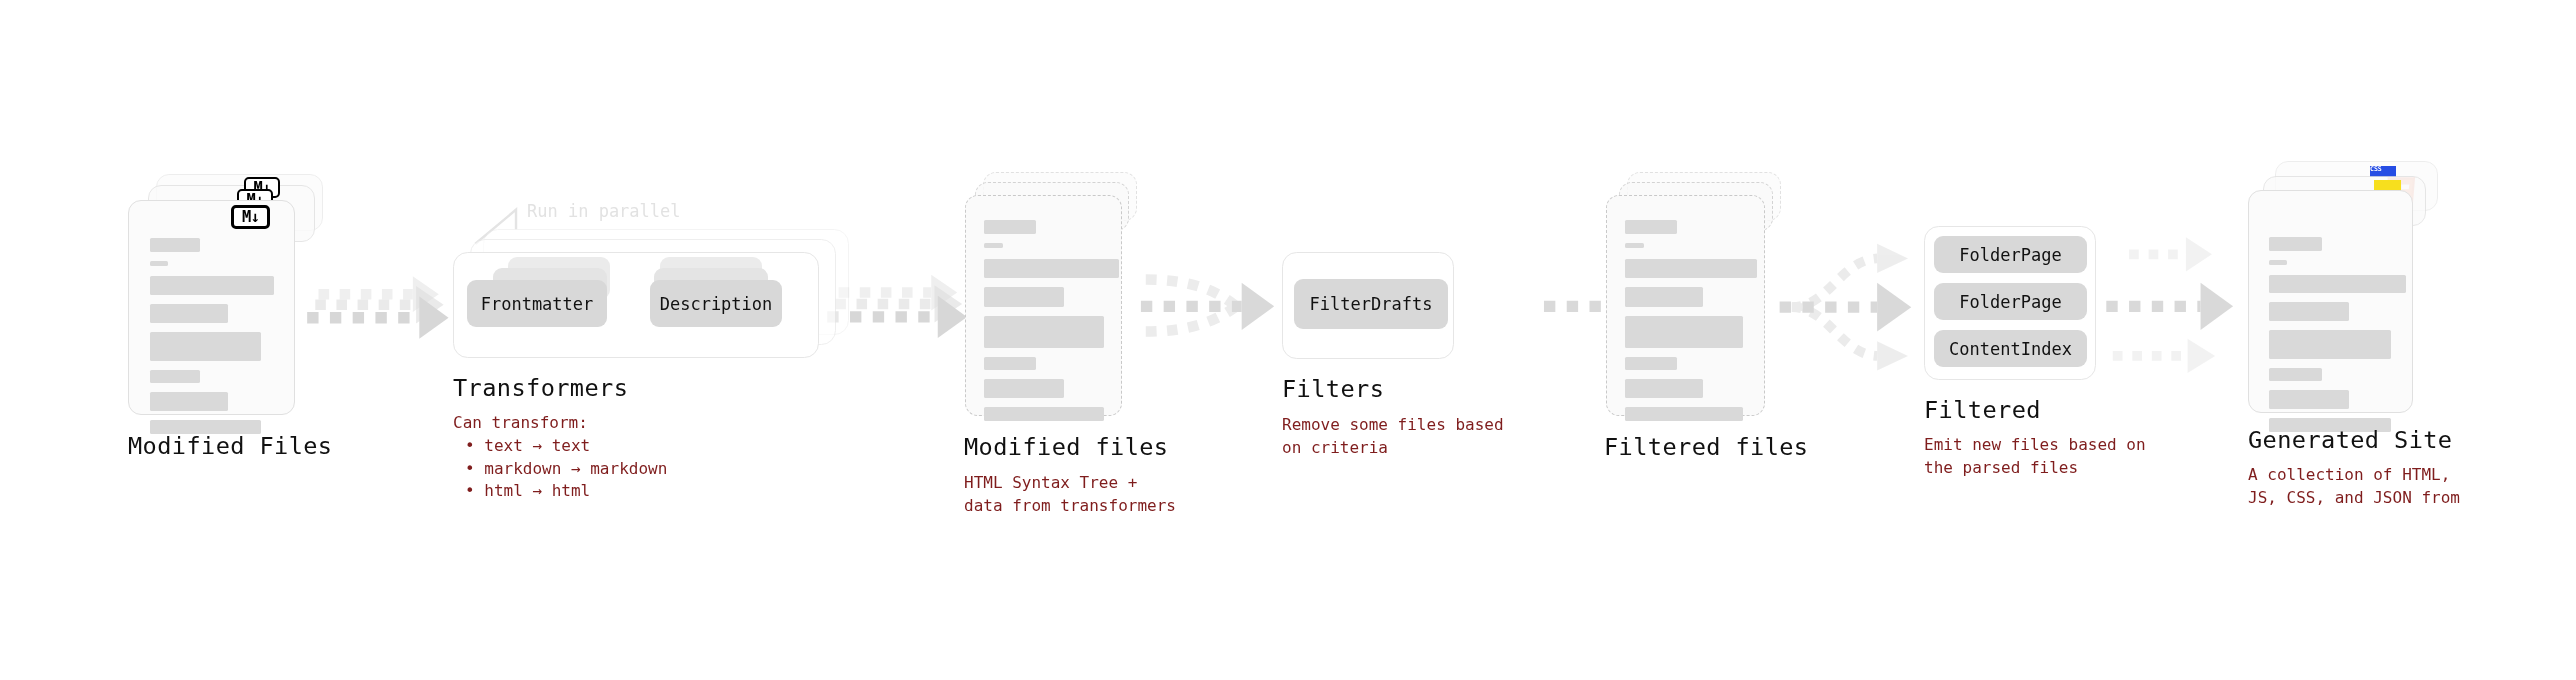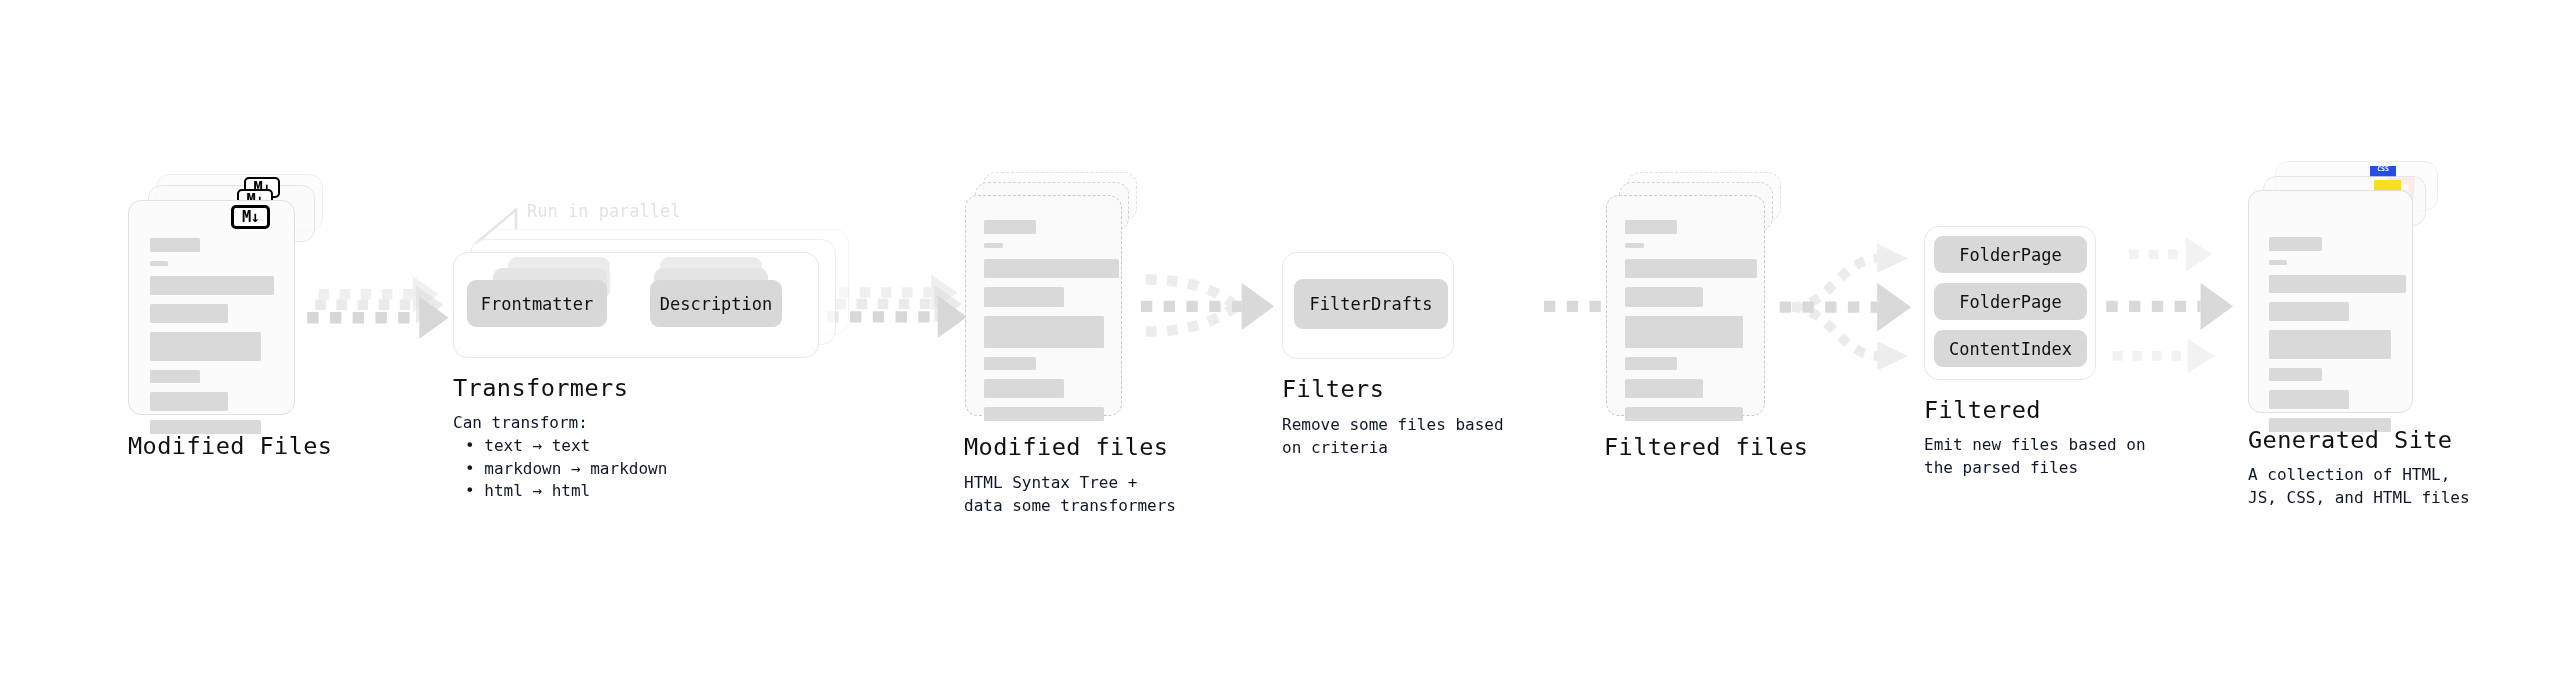--- a/index.html
+++ b/index.html
@@ -129,7 +129,6 @@
     background: #264de4;
     color: #fff;
     font-size: 6.5px;
-    text-align: center;
     line-height: 7.3px;
     font-weight: 700;
   }

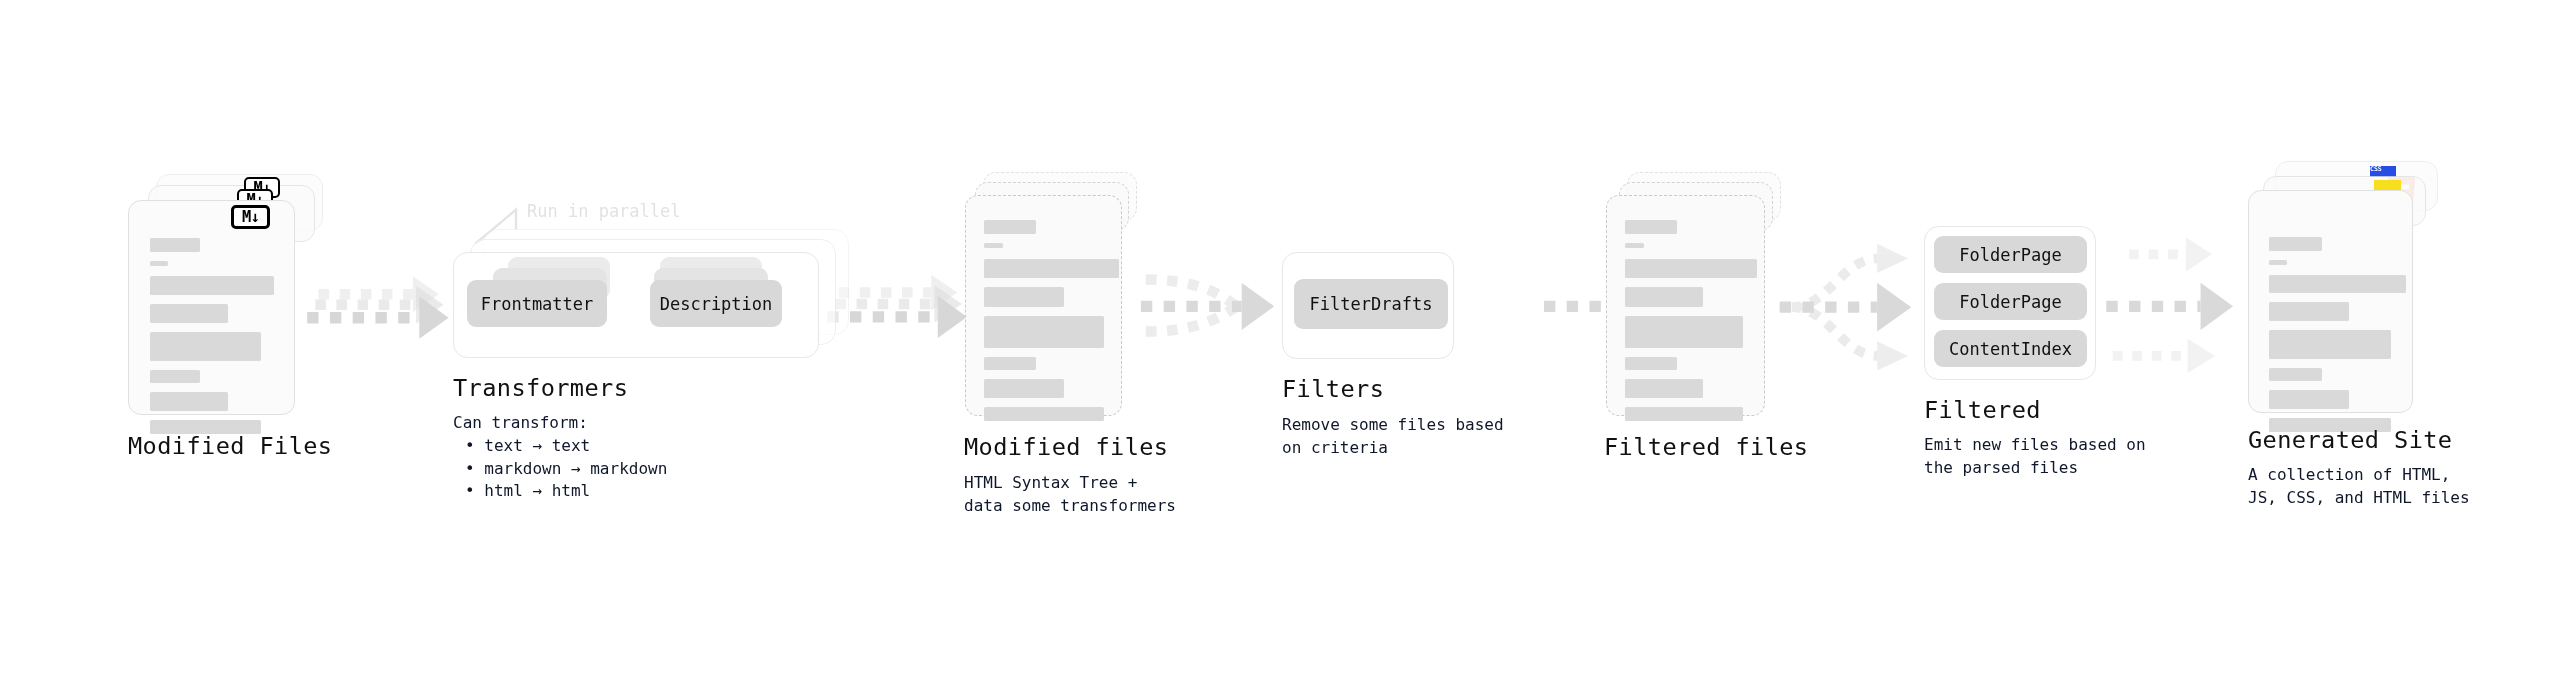--- a/index.html
+++ b/index.html
@@ -65,7 +65,7 @@
     position: absolute;
     font-size: 16px;
     line-height: 24.4px;
-    color: #0f172a;
+    color: #7f1d1d;
     white-space: pre;
   }
   .note {

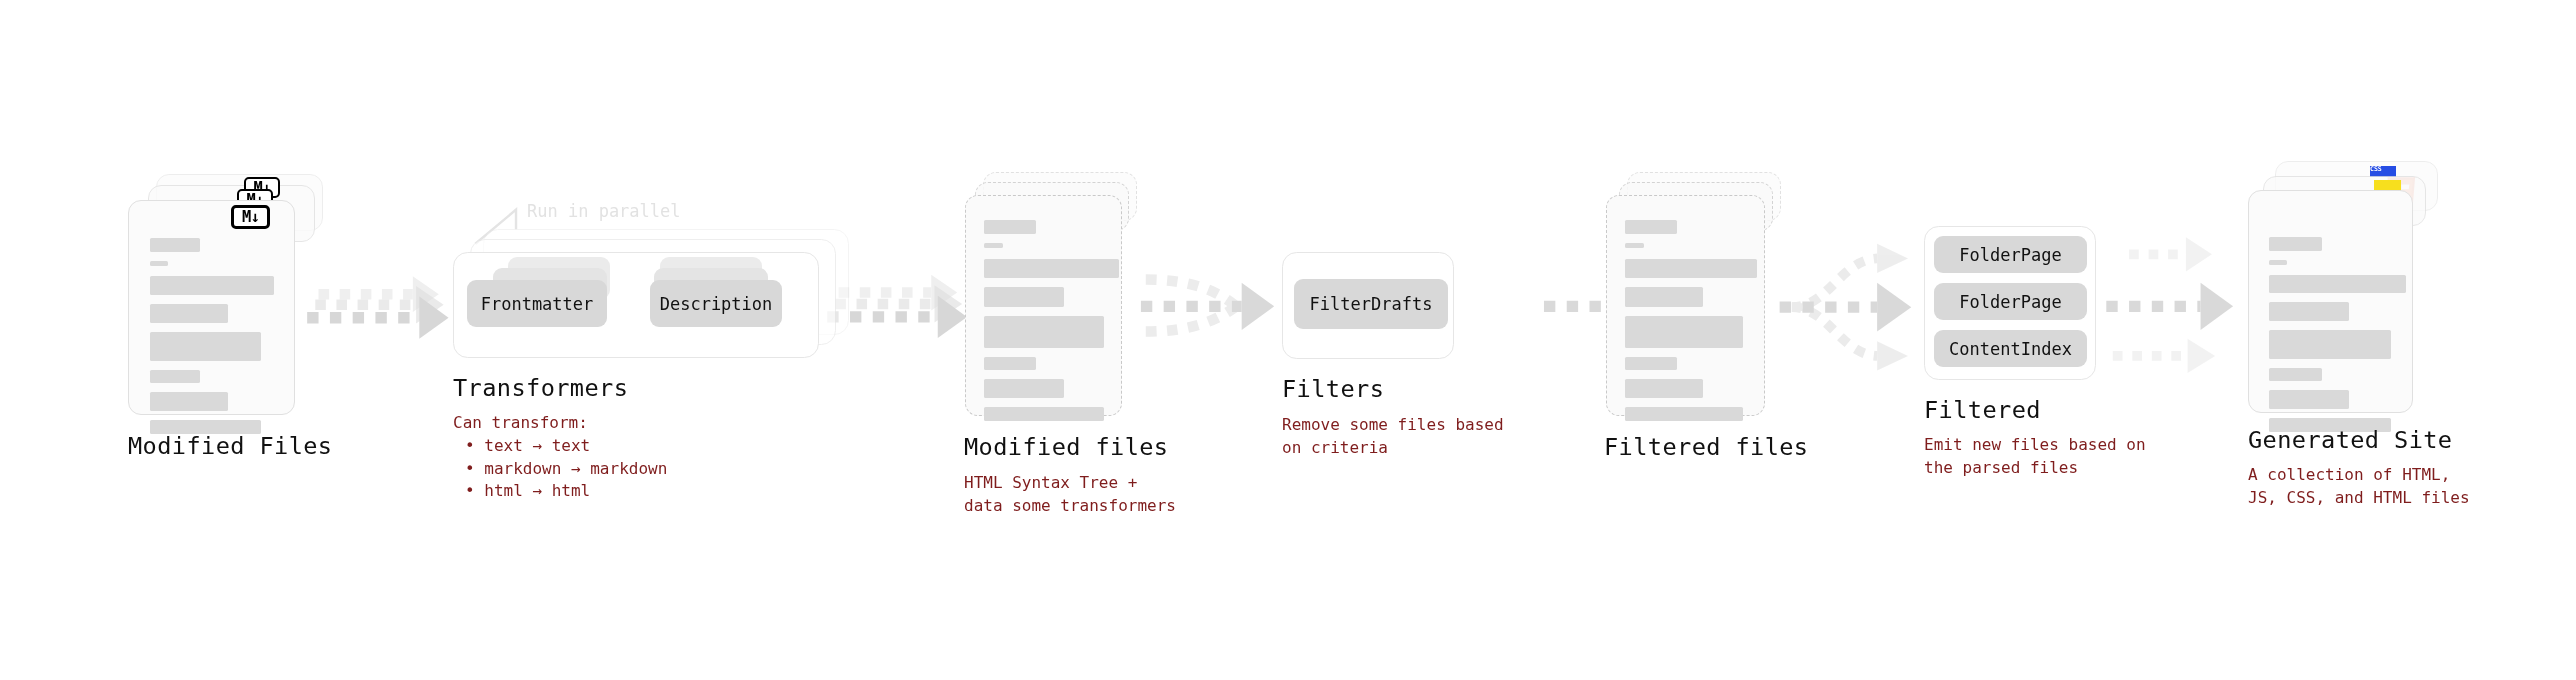--- a/index.html
+++ b/index.html
@@ -314,7 +314,7 @@
 
   <div class="title" style="left:964px; top:433px;">Modified files</div>
   <div class="subtitle" style="left:964px; top:471px;">HTML Syntax Tree +</div>
-  <div class="subtitle" style="left:964px; top:494px;">data some transformers</div>
+  <div class="subtitle" style="left:964px; top:494px;">data from transformers</div>
 </div>
 
 <div class="stage">

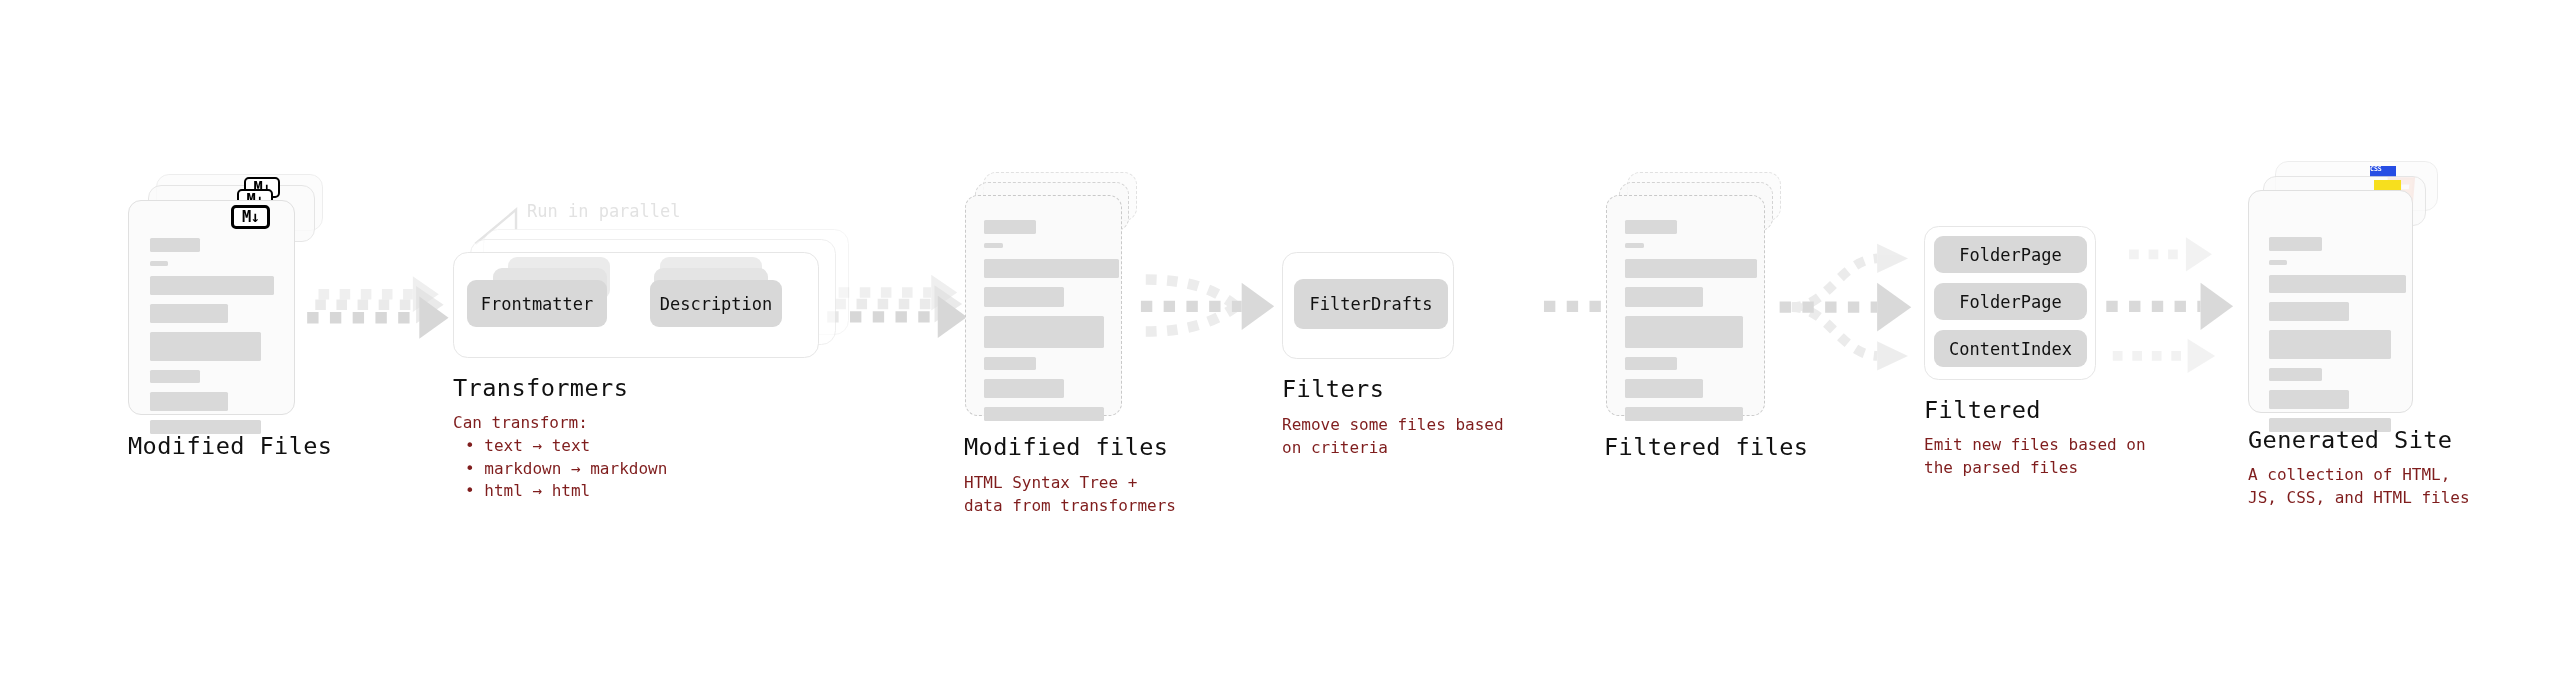--- a/index.html
+++ b/index.html
@@ -382,7 +382,7 @@
 
   <div class="title" style="left:2248px; top:426px;">Generated Site</div>
   <div class="subtitle" style="left:2248px; top:463px;">A collection of HTML,</div>
-  <div class="subtitle" style="left:2248px; top:486px;">JS, CSS, and HTML files</div>
+  <div class="subtitle" style="left:2248px; top:486px;">JS, CSS, and JSON from</div>
 </div>
 
 

